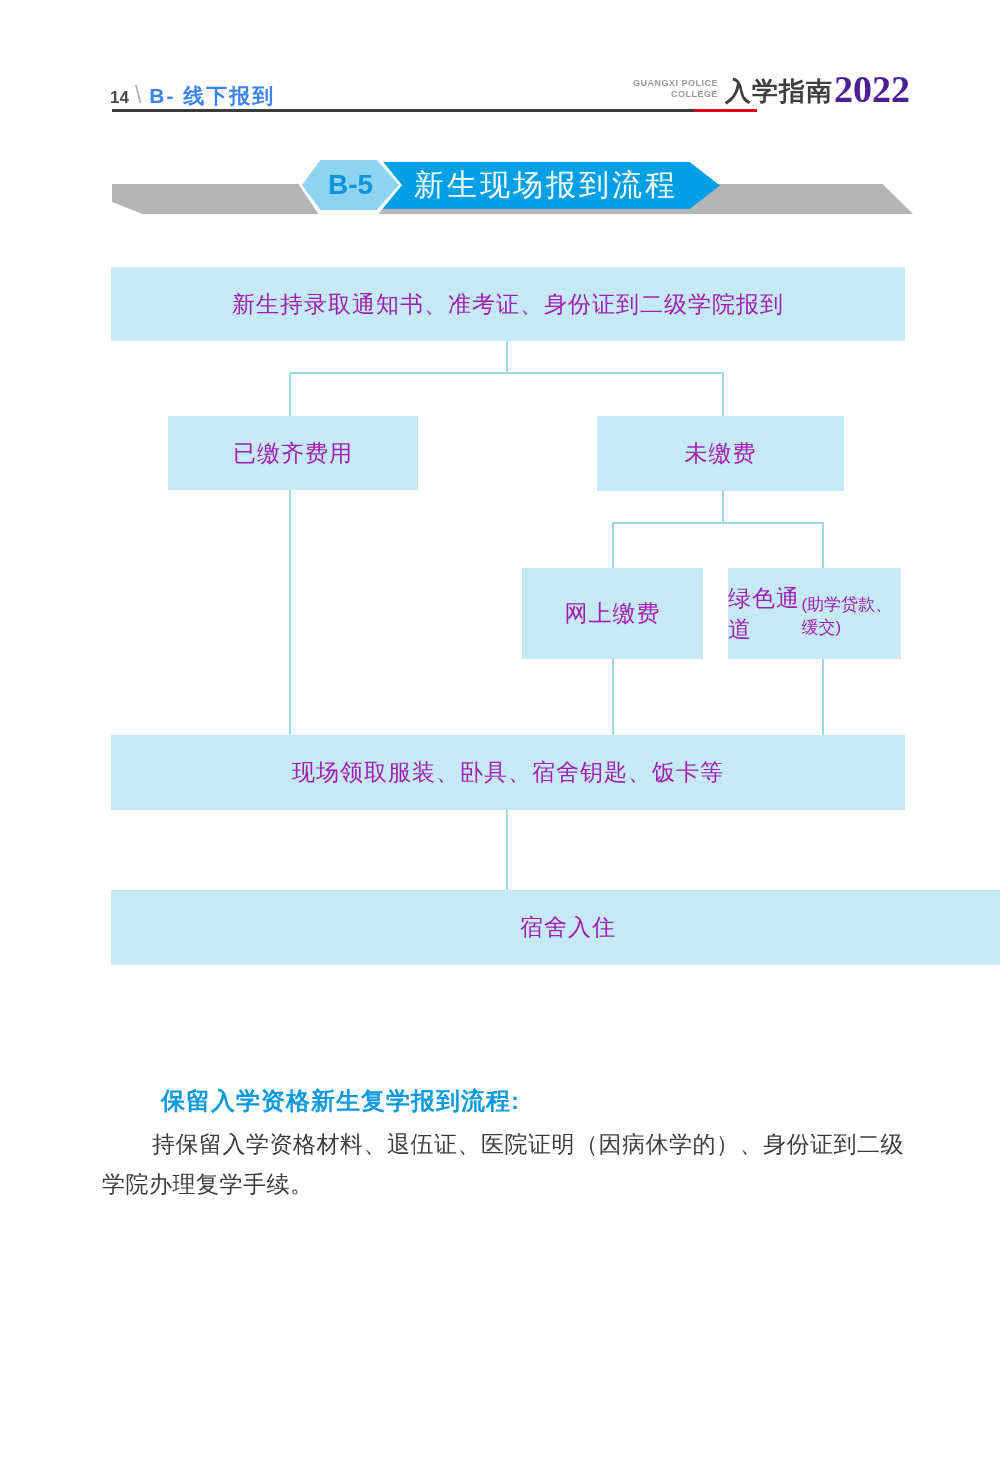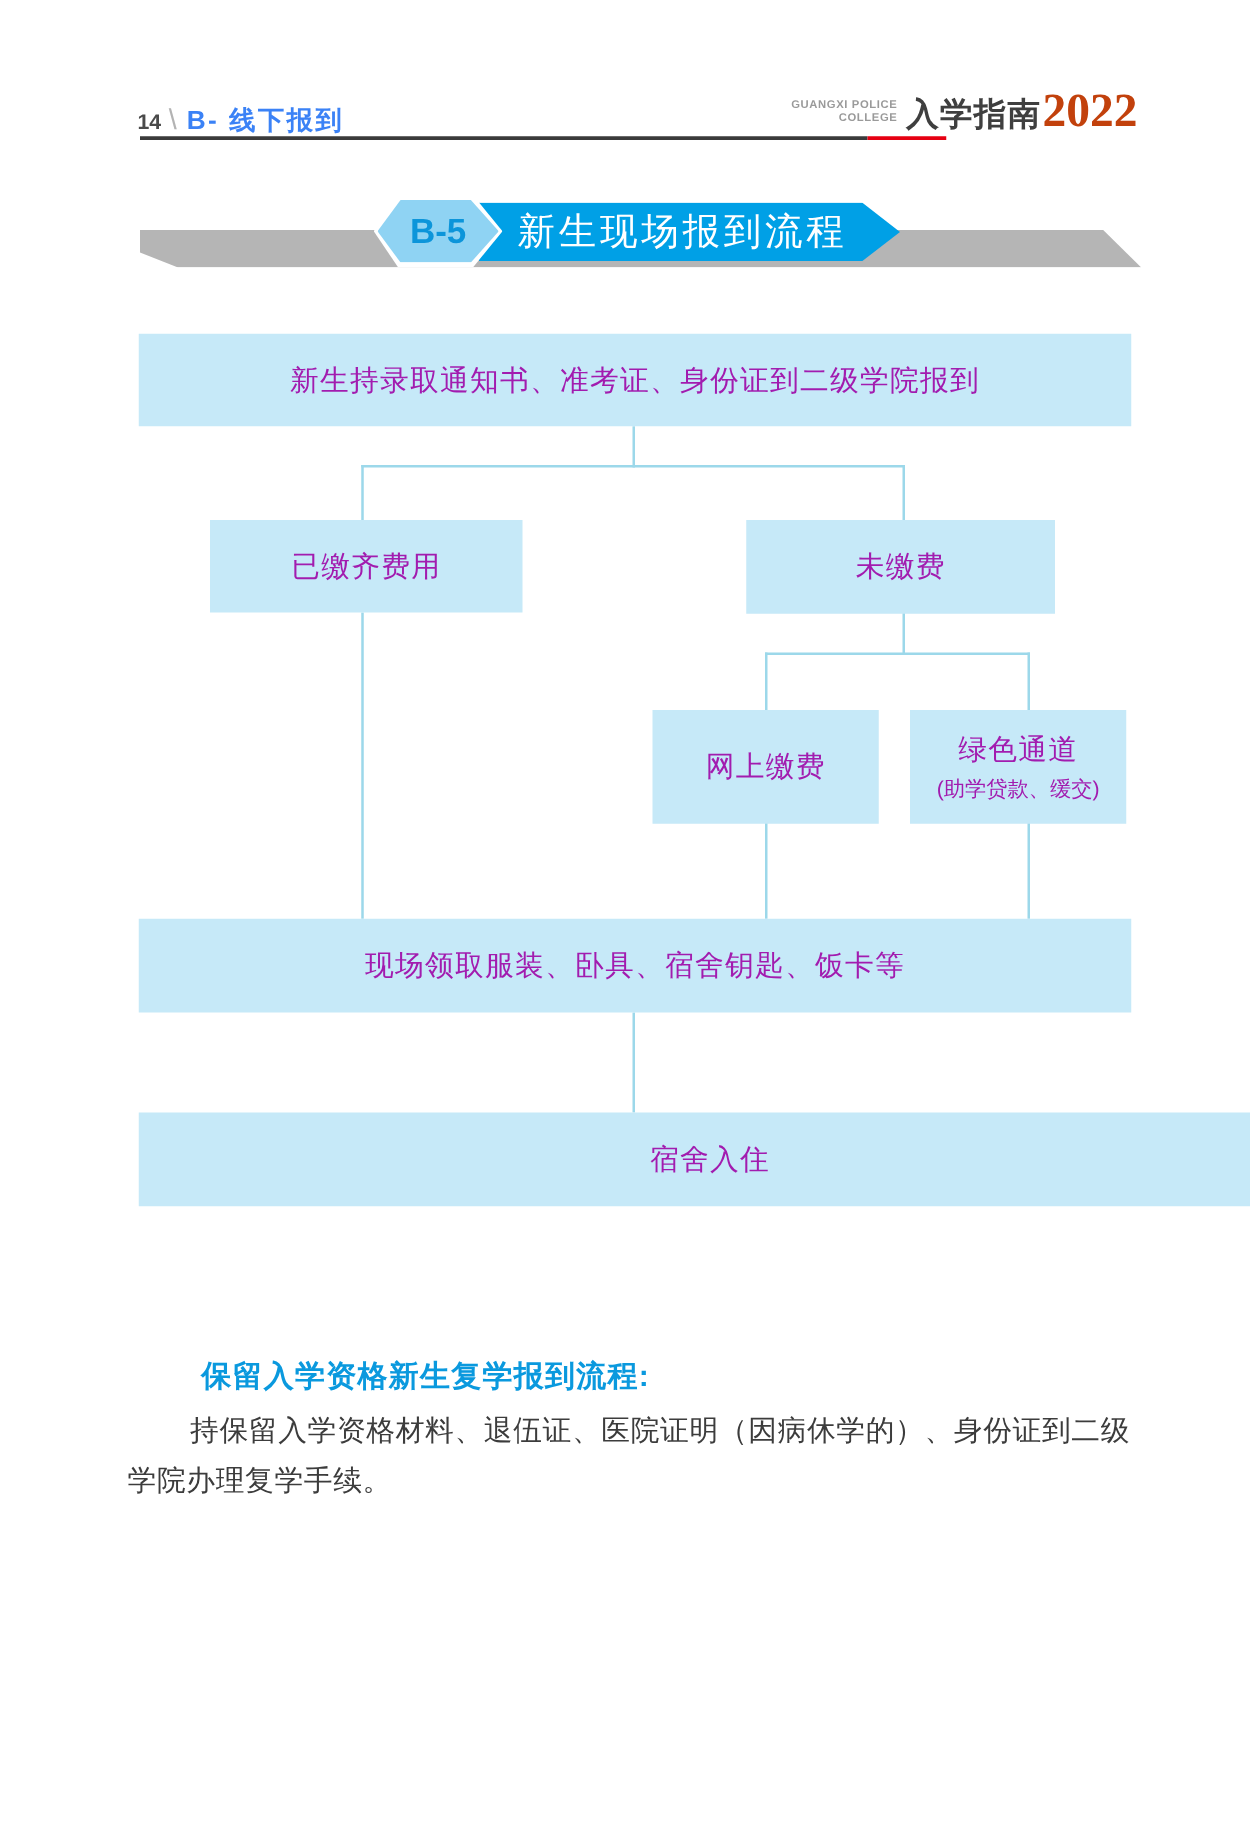--- a/index.html
+++ b/index.html
@@ -24,7 +24,7 @@
                  letter-spacing:0.5px; margin-right:7px; margin-bottom:5px; font-weight:bold; }
   .brand-title { font-size:26px; font-weight:bold; color:#3f3f3f; letter-spacing:1px; line-height:1; margin-bottom:1px; }
   .brand-year  { font-family:"Liberation Serif","DejaVu Serif",serif; font-size:38px; font-weight:bold;
-                 color:#c2410c; line-height:0.82; margin-left:1px; }
+                 color:#4c1d95; line-height:0.82; margin-left:1px; }
 
   
   .ribbon { left:112px; top:184px; width:801px; height:30px; background:#b5b5b5;

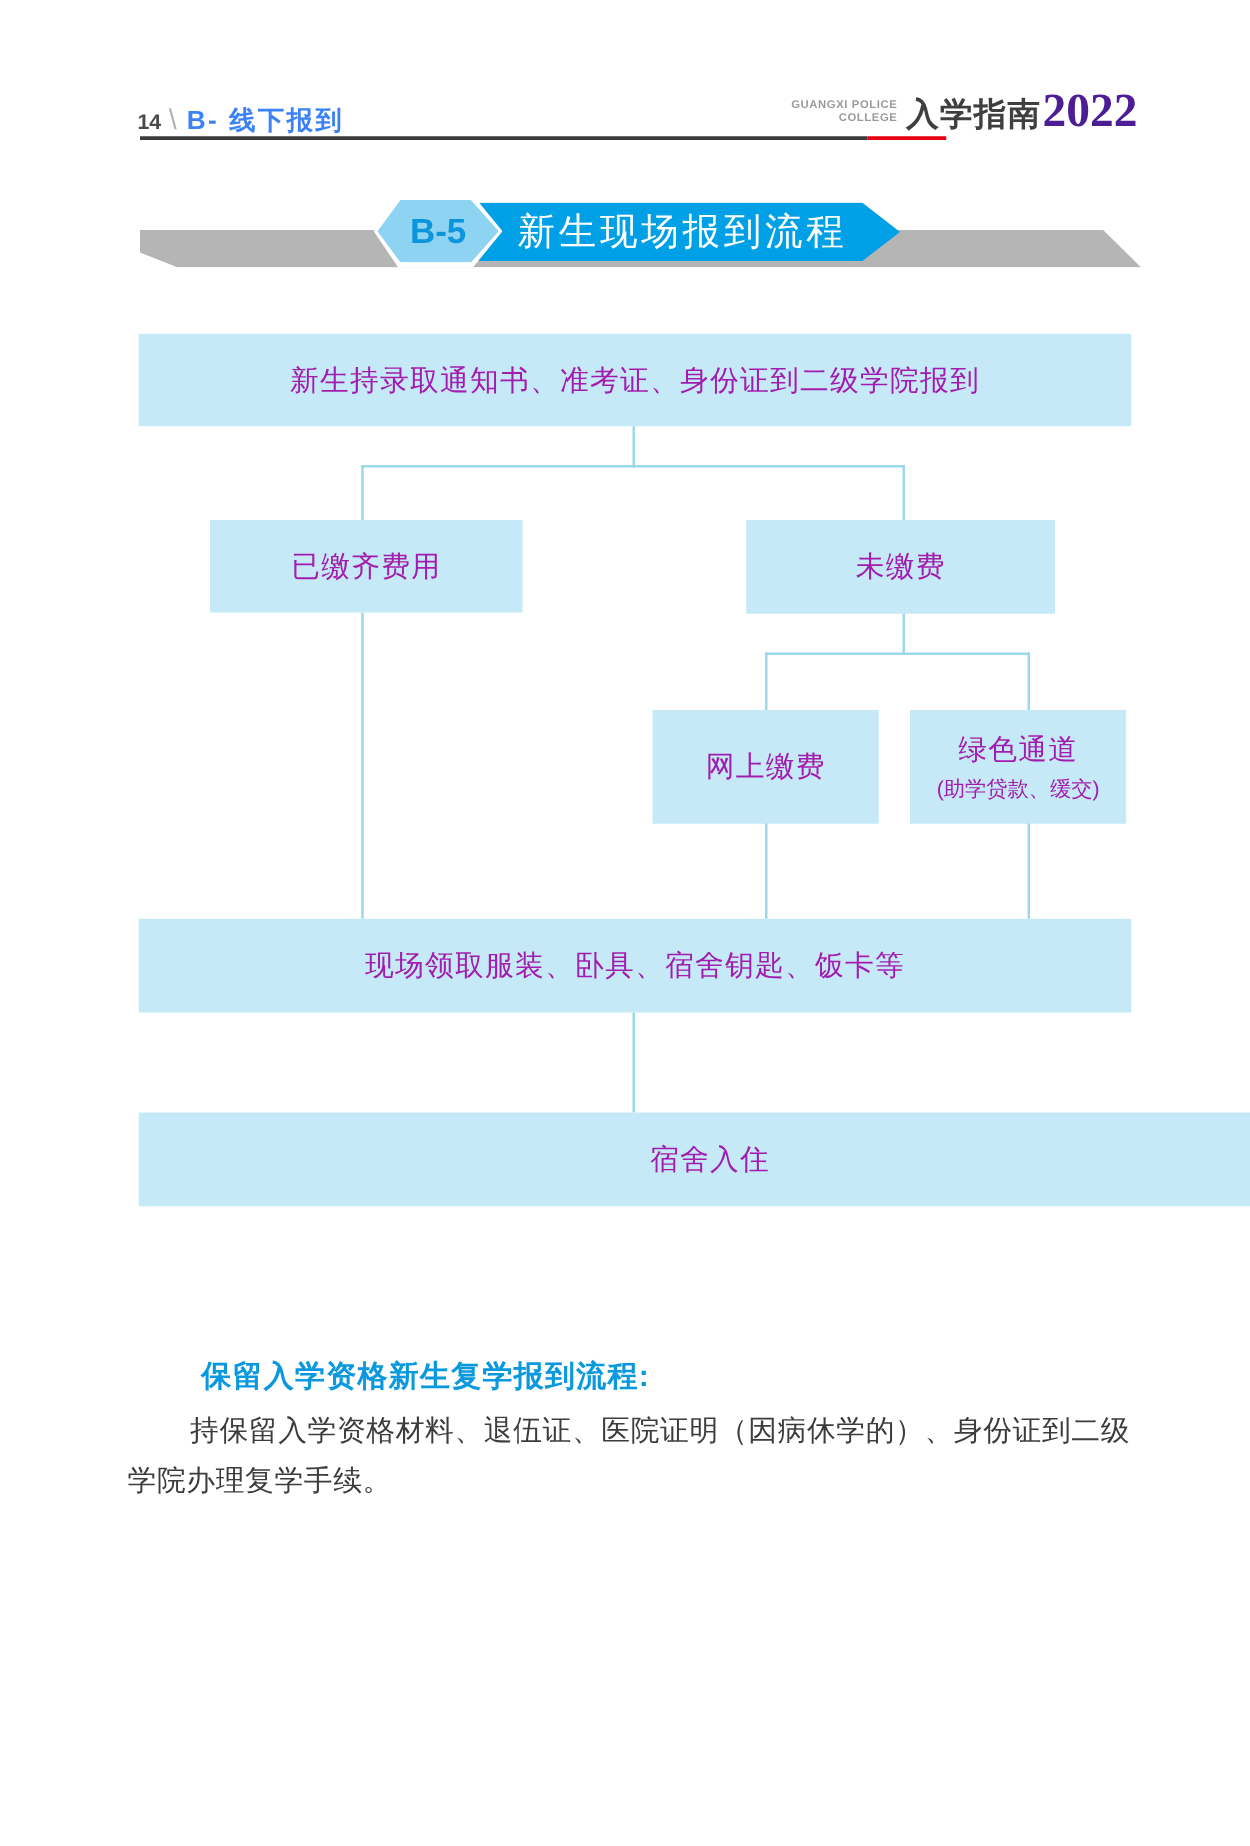--- a/index.html
+++ b/index.html
@@ -45,7 +45,7 @@
   .node { position:absolute; background:#c6e9f8;
           display:flex; align-items:center; justify-content:center;
           color:#a21caf; font-size:23px; letter-spacing:1px; }
-  .node-col { flex-direction:column; }
+  .node-col { flex-direction:row; }
   .node-sub { font-size:17px; letter-spacing:0; margin-top:5px; }
   .conn { position:absolute; background:#9cd8ea; }
 

